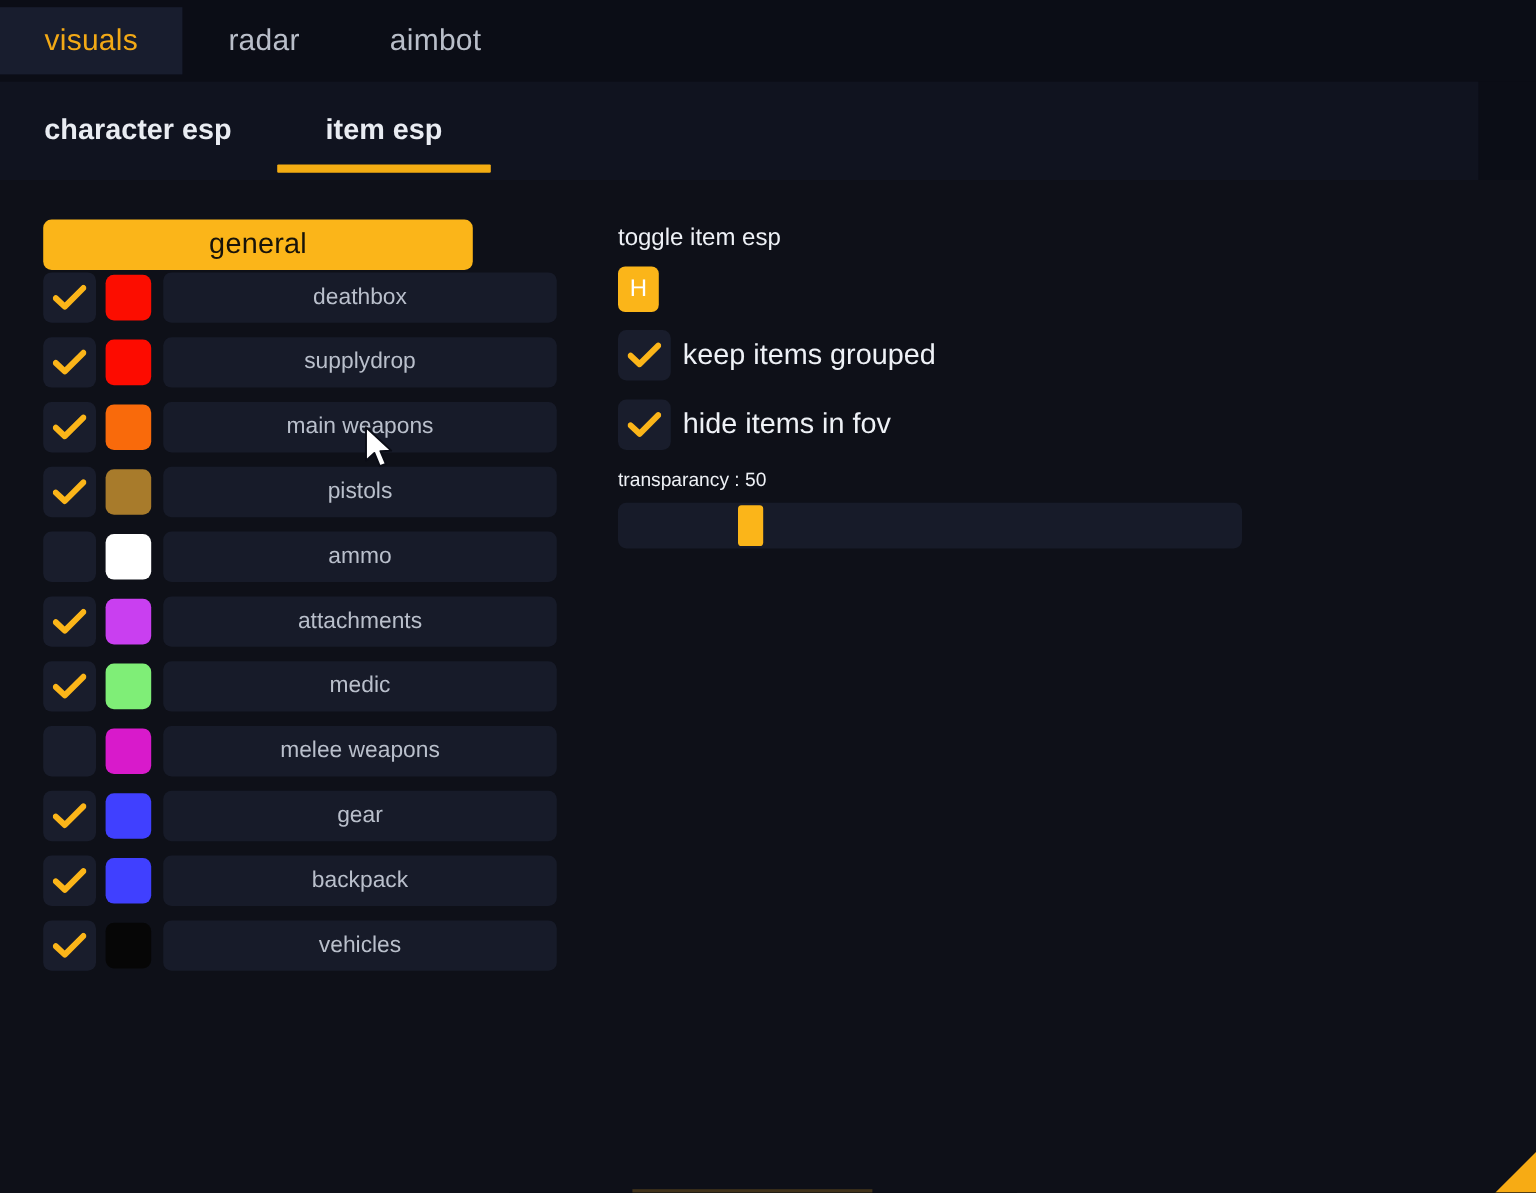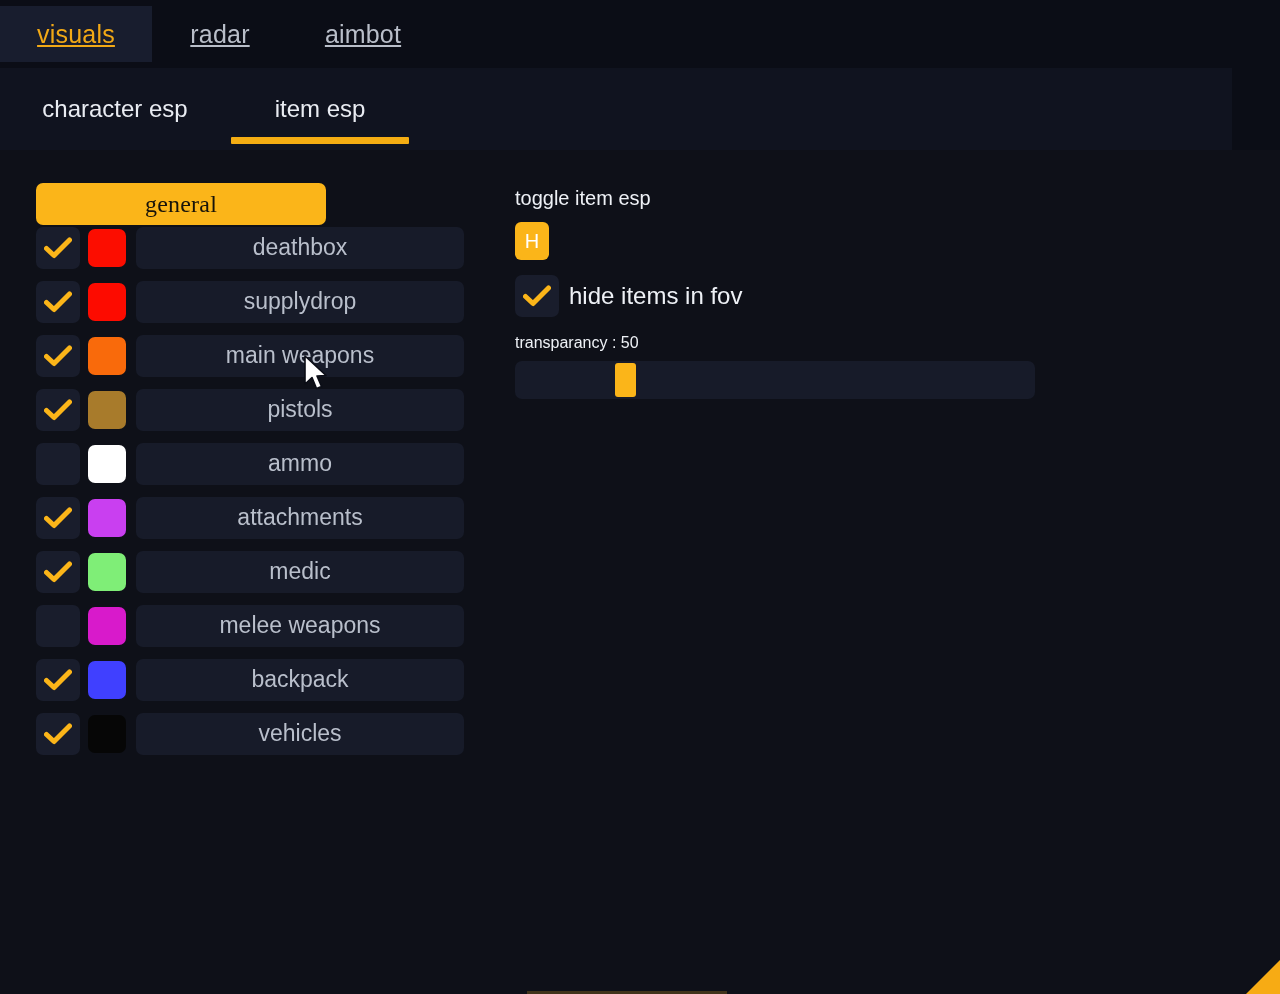--- a/index.html
+++ b/index.html
@@ -39,7 +39,6 @@
     letter-spacing: 0.2px;
     cursor: pointer;
     background: transparent;
-    text-decoration: underline;
   }
   .top-tab.active {
     background: #181d2e;

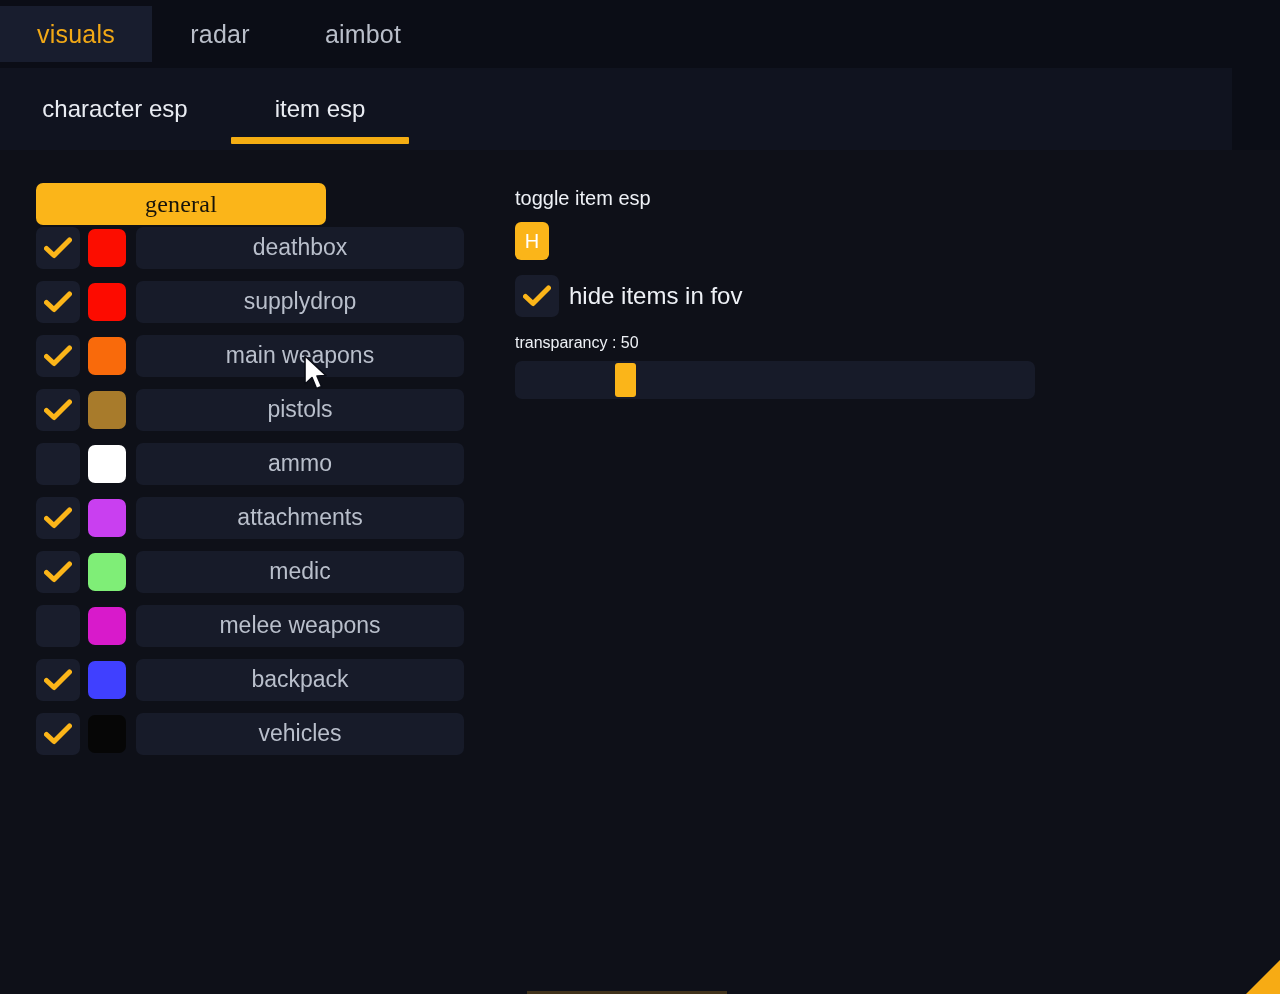--- a/index.html
+++ b/index.html
@@ -55,6 +55,7 @@
     left: 0; top: 68px;
     width: 1232px; height: 82px;
     background: #10131f;
+    font-weight: bold;
   }
   .sub-tab {
     position: absolute;

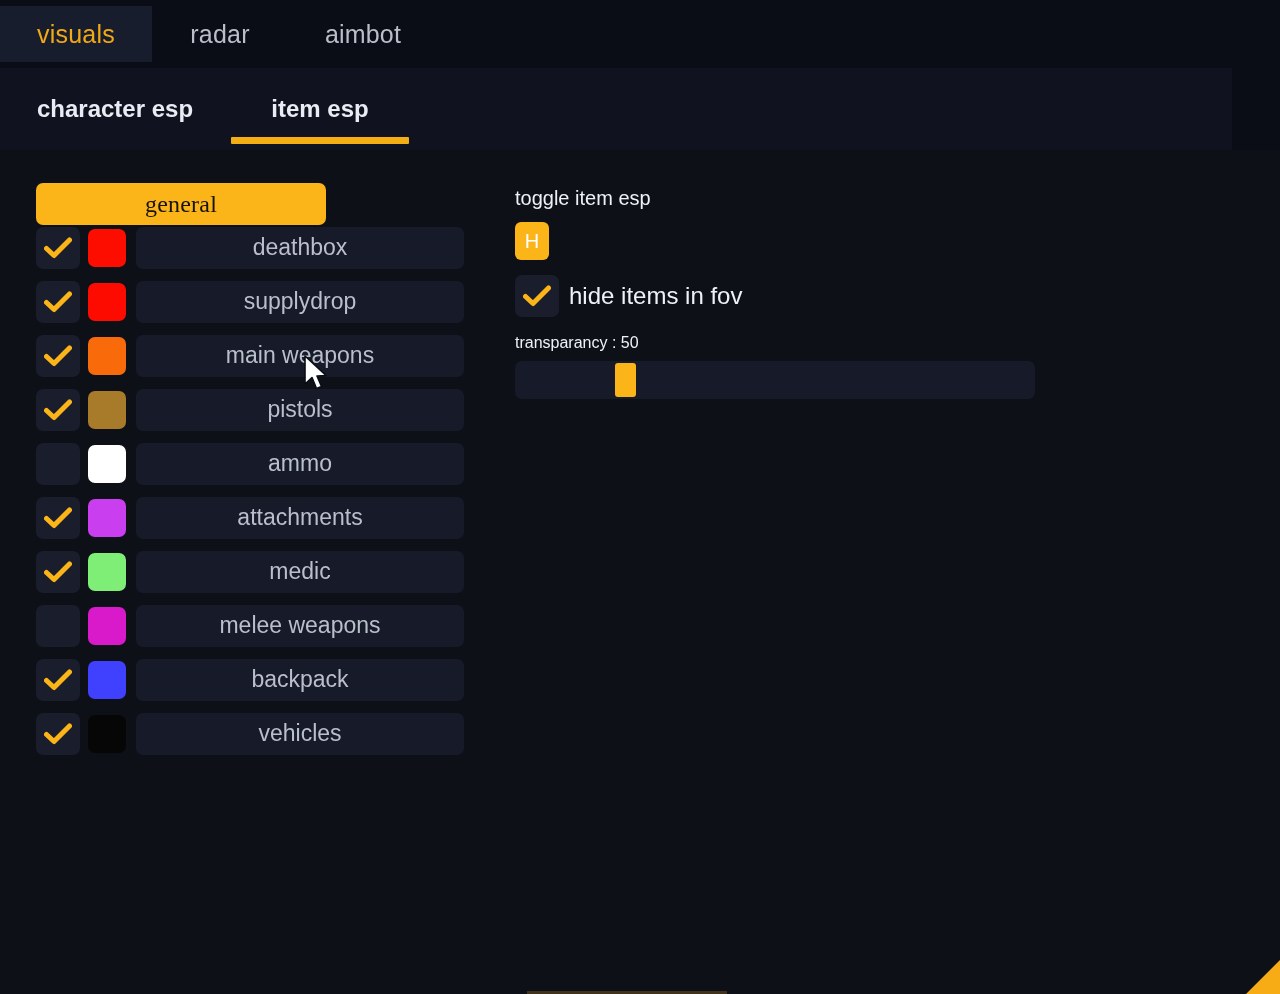--- a/index.html
+++ b/index.html
@@ -96,13 +96,13 @@
   }
 
   .general-btn {
-    width: 290px;
+    width: 358px;
     height: 42px;
     background: #fbb519;
     color: #17130a;
     border: none;
     border-radius: 7px;
-    font-family: Liberation Serif, serif;
+    font-family: Liberation Sans, sans-serif;
     font-size: 24px;
     letter-spacing: 0.2px;
     cursor: pointer;

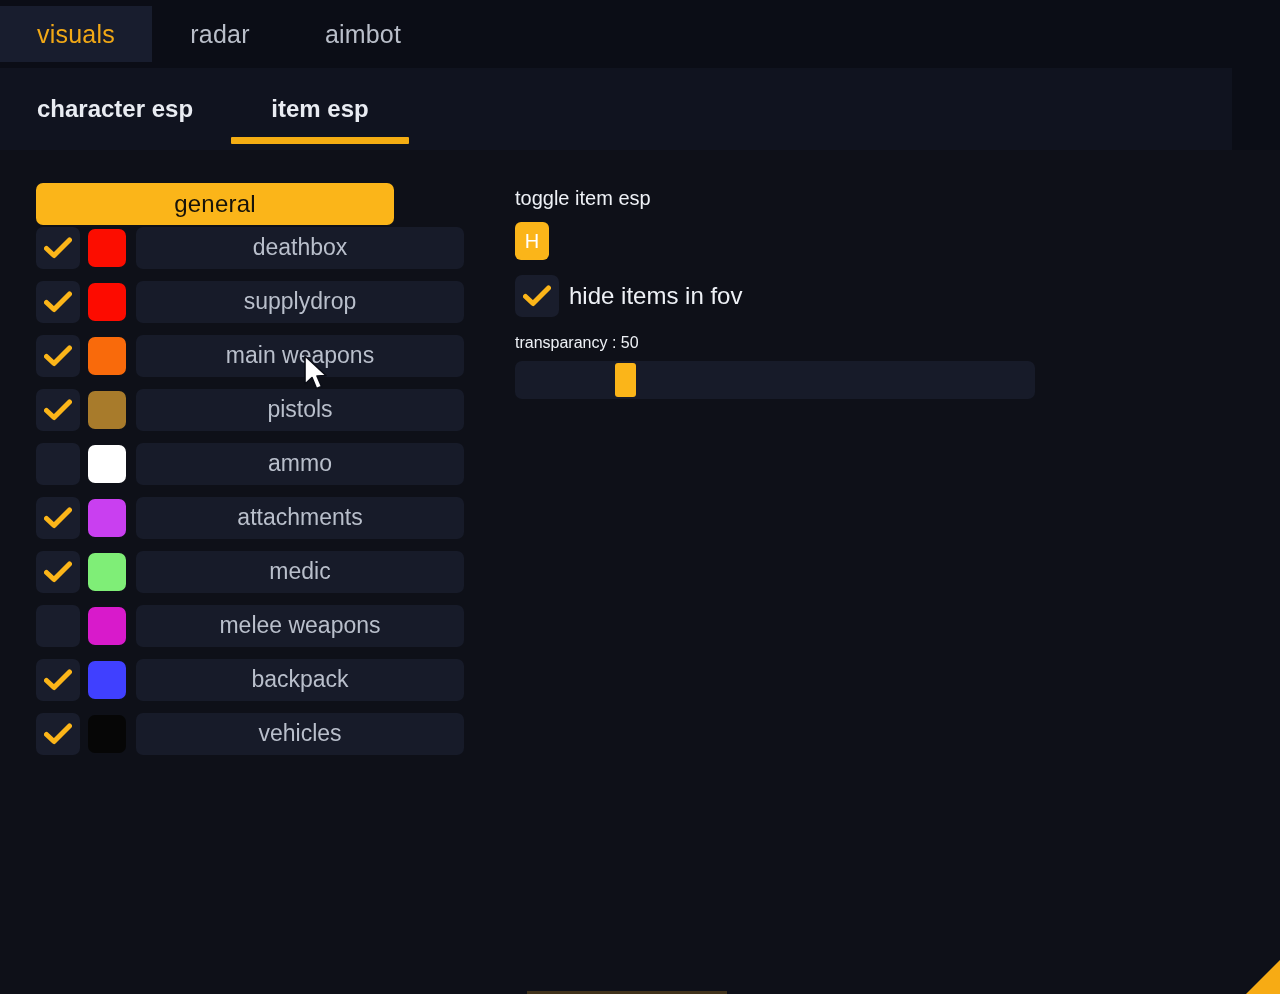--- a/index.html
+++ b/index.html
@@ -149,7 +149,7 @@
     background: #171b29;
     border-radius: 7px;
     color: #b9bfcb;
-    font-size: 23px;
+    font-size: 19px;
     display: flex;
     align-items: center;
     justify-content: center;

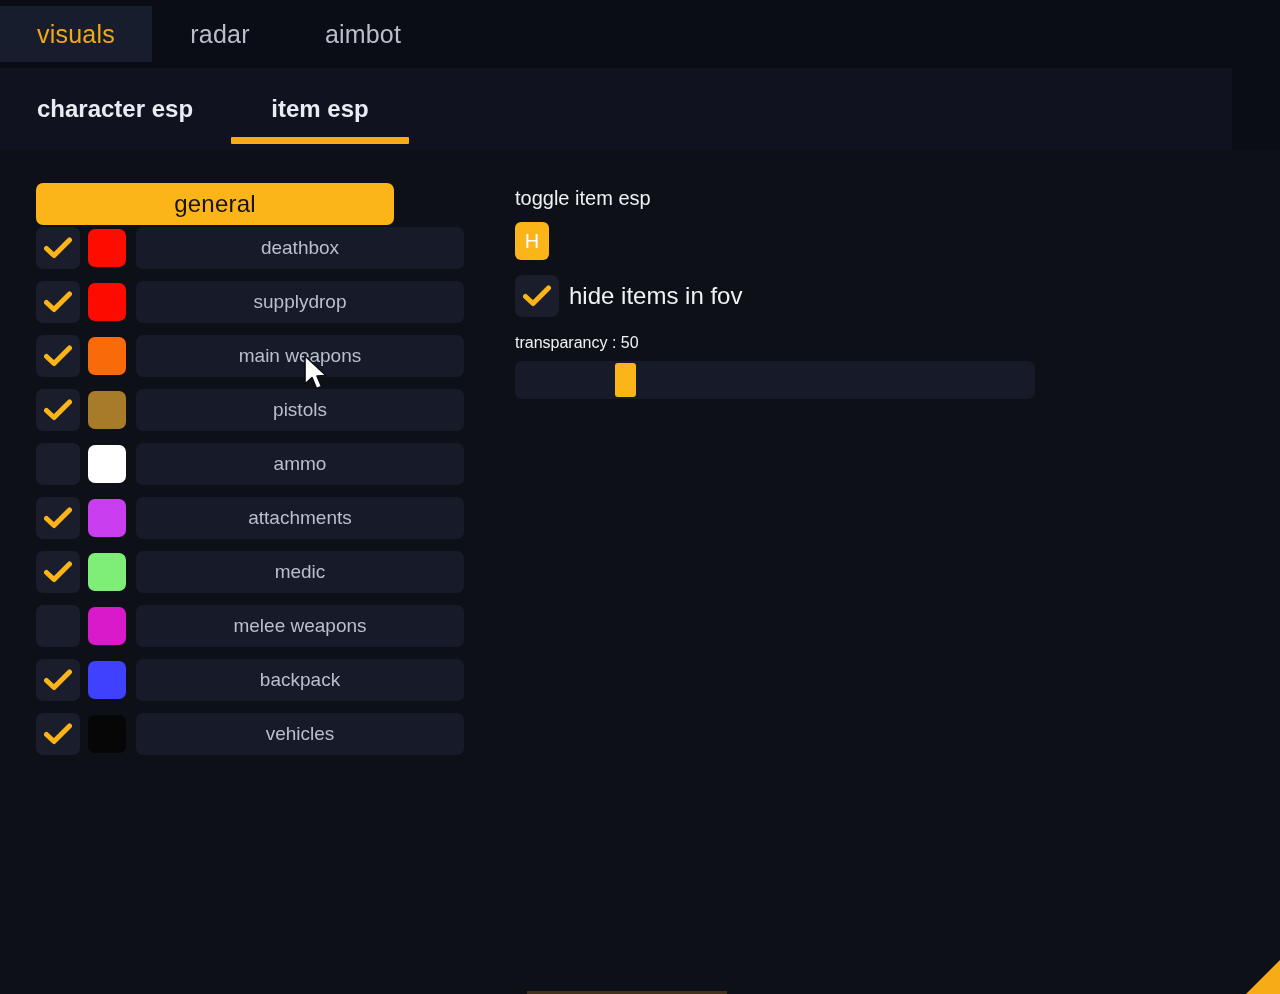--- a/index.html
+++ b/index.html
@@ -370,6 +370,14 @@
         <span>H</span>
       </div>
 
+      <div class="opt-row">
+        <div class="chk on">
+          <svg class="tick" width="28" height="22" viewBox="0 0 28 22">
+            <path d="M2.5 11.5 L10 18.5 L25.5 3" fill="none" stroke="#fbb519" stroke-width="5" stroke-linecap="round" stroke-linejoin="round"></path>
+          </svg>
+        </div>
+        <span class="opt-label">keep items grouped</span>
+      </div>
 
       <div class="opt-row">
         <div class="chk on">

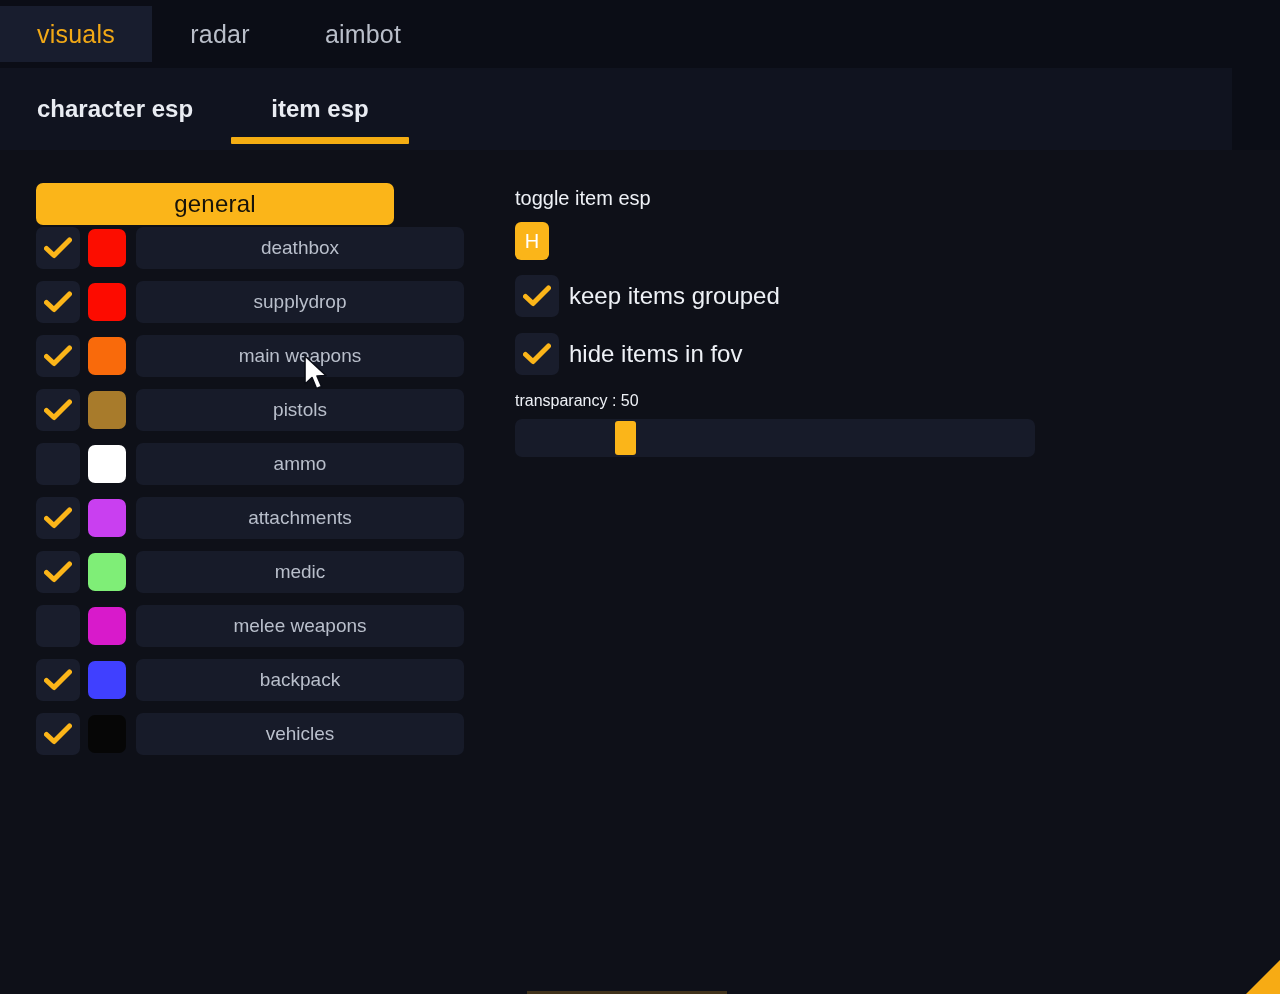--- a/index.html
+++ b/index.html
@@ -349,6 +349,15 @@
               </svg>
             </div>
             <div class="swatch" style="background: rgb(64, 64, 255);"></div>
+            <div class="rowlabel">gear</div>
+          </div>
+          <div class="row">
+            <div class="chk on">
+              <svg class="tick" width="28" height="22" viewBox="0 0 28 22">
+                <path d="M2.5 11.5 L10 18.5 L25.5 3" fill="none" stroke="#fbb519" stroke-width="5" stroke-linecap="round" stroke-linejoin="round"></path>
+              </svg>
+            </div>
+            <div class="swatch" style="background: rgb(64, 64, 255);"></div>
             <div class="rowlabel">backpack</div>
           </div>
           <div class="row">

